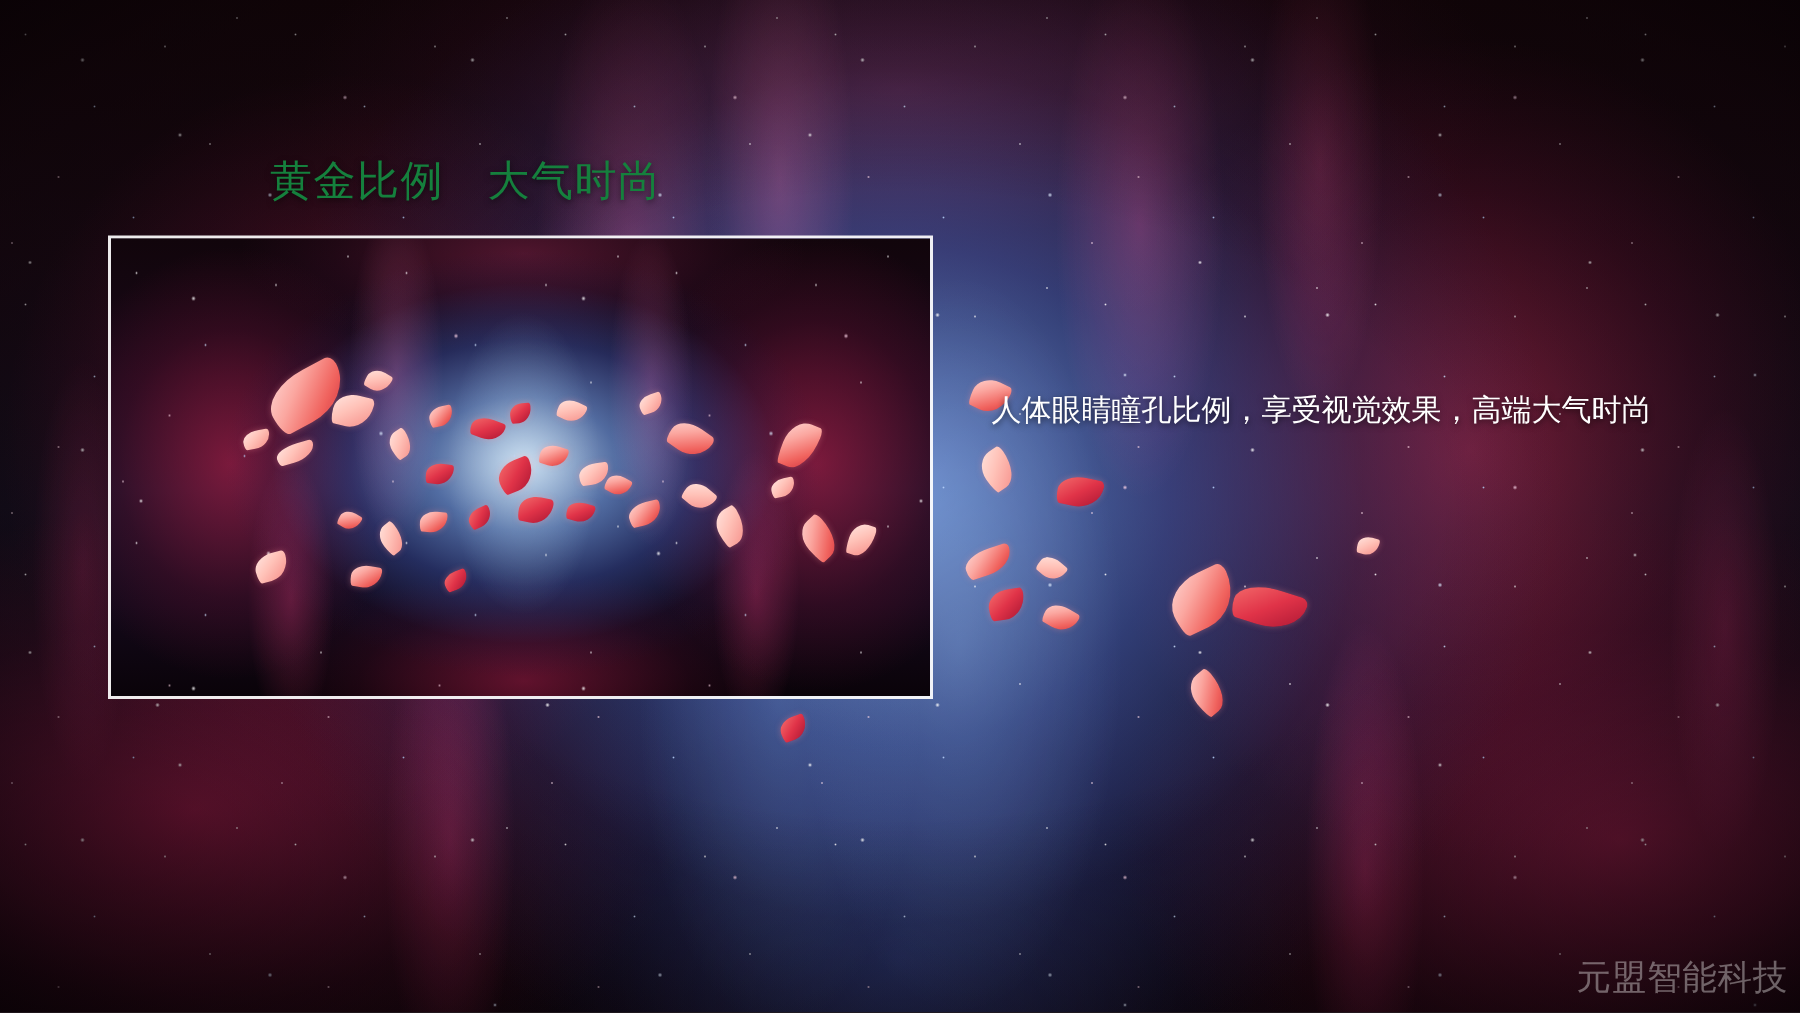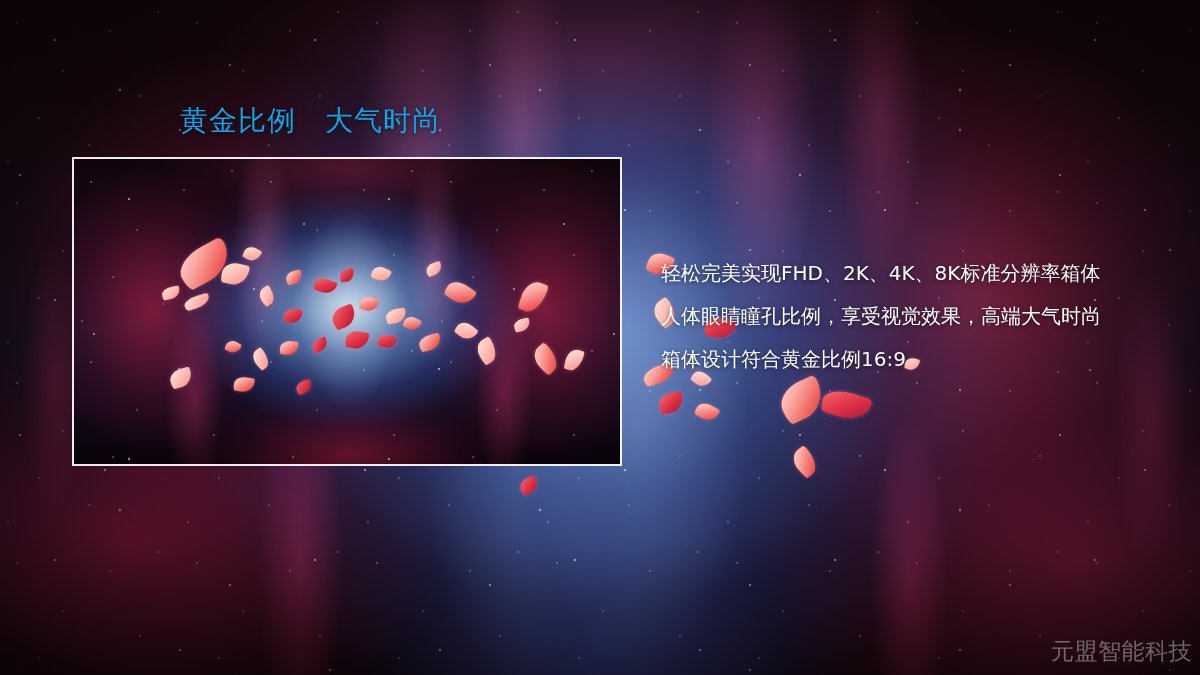--- a/index.html
+++ b/index.html
@@ -132,7 +132,7 @@
     position:absolute;
     left:180px; top:102px;
     font-size:28px;
-    color:#0ea5e9;
+    color:#15803d;
     letter-spacing:1px;
     white-space:pre;
     text-shadow:0 1px 4px rgba(0,0,0,0.55);

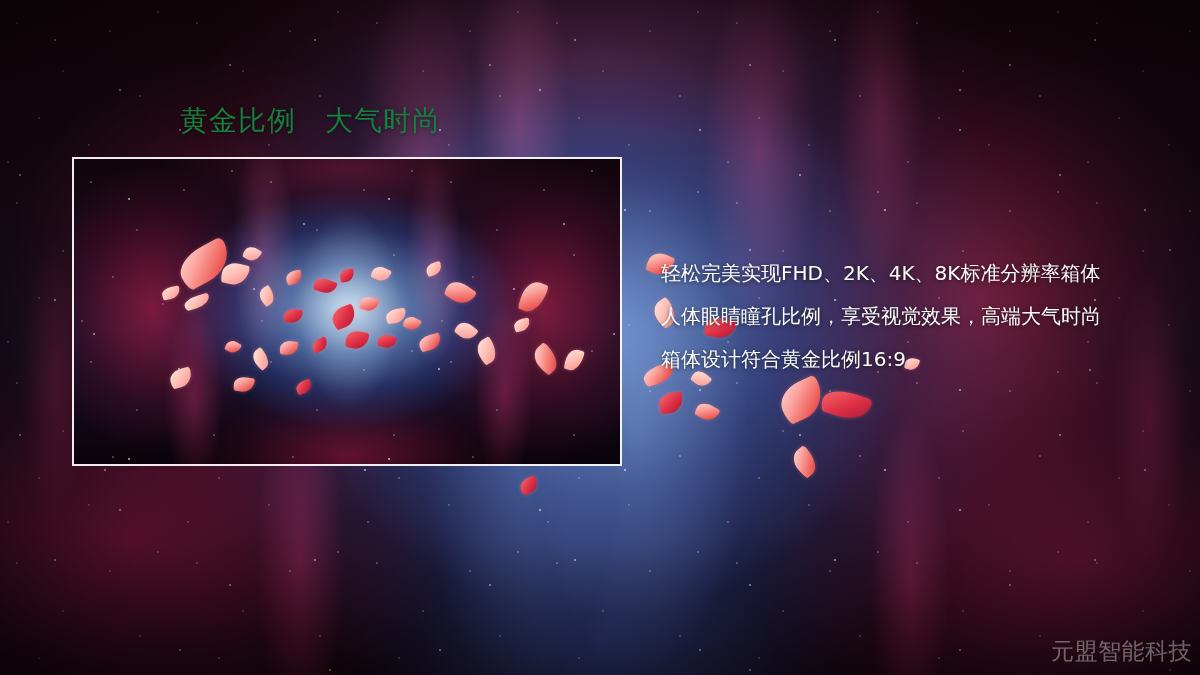--- a/index.html
+++ b/index.html
@@ -229,7 +229,6 @@
   </div>
 
   <div id="body-text">
-    <div class="line">轻松完美实现FHD、2K、4K、8K标准分辨率箱体</div>
     <div class="line">人体眼睛瞳孔比例，享受视觉效果，高端大气时尚</div>
     <div class="line">箱体设计符合黄金比例16:9</div>
   </div>

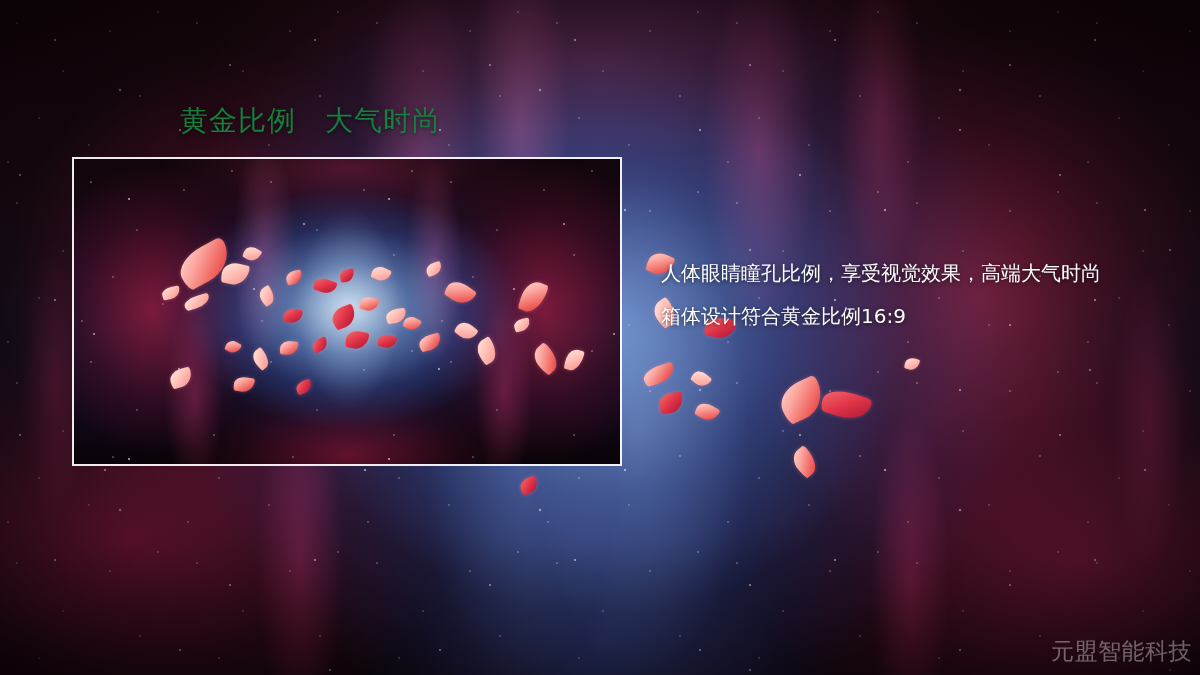--- a/index.html
+++ b/index.html
@@ -230,7 +230,6 @@
 
   <div id="body-text">
     <div class="line">人体眼睛瞳孔比例，享受视觉效果，高端大气时尚</div>
-    <div class="line">箱体设计符合黄金比例16:9</div>
   </div>
 
   <div id="watermark">元盟智能科技</div>

